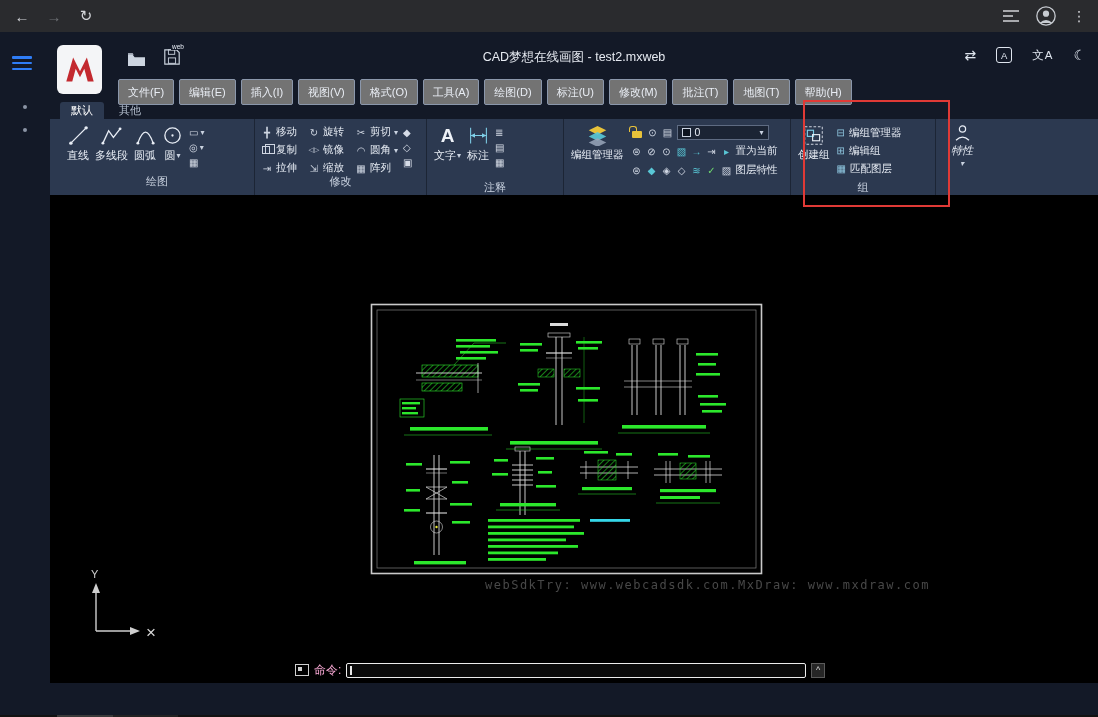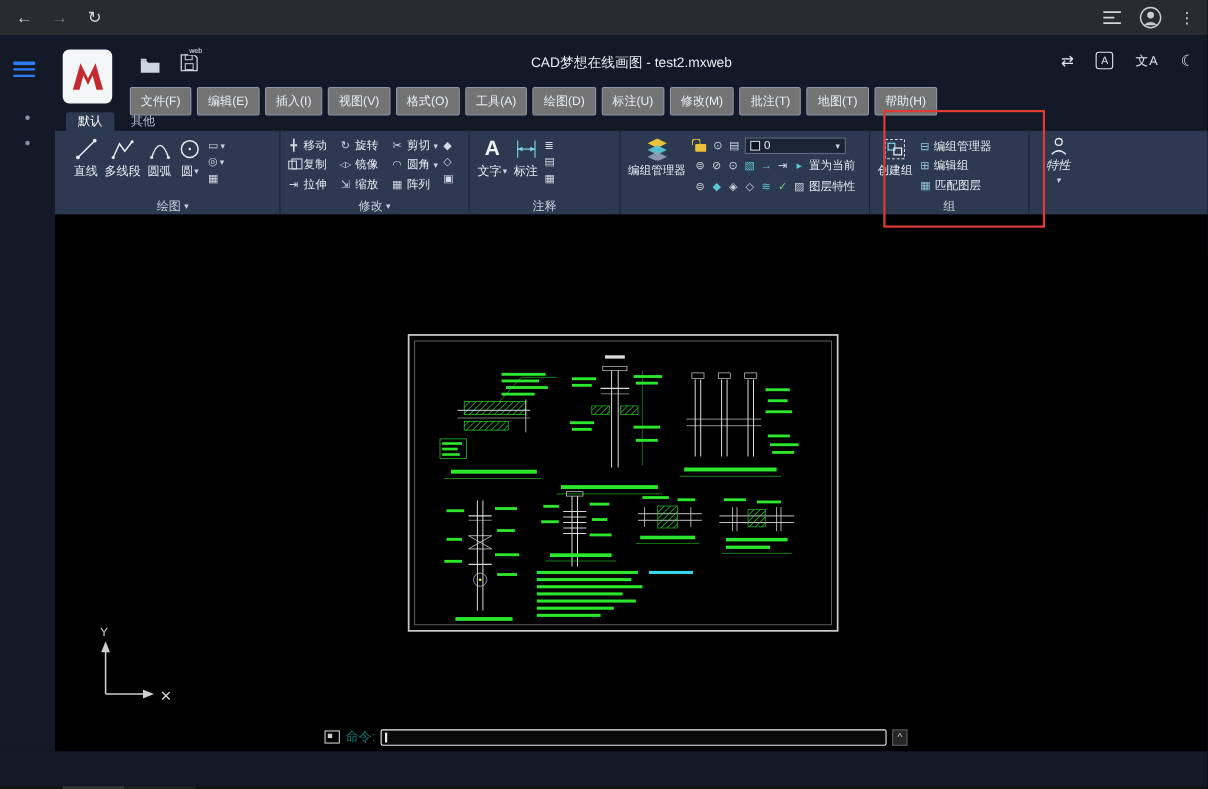--- a/index.html
+++ b/index.html
@@ -53,7 +53,7 @@
   .panel { height:100%; display:flex; flex-direction:column; border-right:1px solid #1c2535; padding:3px 4px 0 4px; }
   .panel-body { flex:1; display:flex; align-items:flex-start; padding-top:1px; }
   .panel-label { height:15px; display:flex; align-items:center; justify-content:center; gap:3px;
-                 font-size:11px; color:#c9d2e0; }
+                 font-size:11px; color:#c9d2e0;flex-direction:column; }
   .cr { font-size:8px; color:#c9d2e0; }
   .bigbtn { display:flex; flex-direction:column; align-items:center; gap:2px; padding:2px 3px; }
   .bic { width:21px; height:21px; }

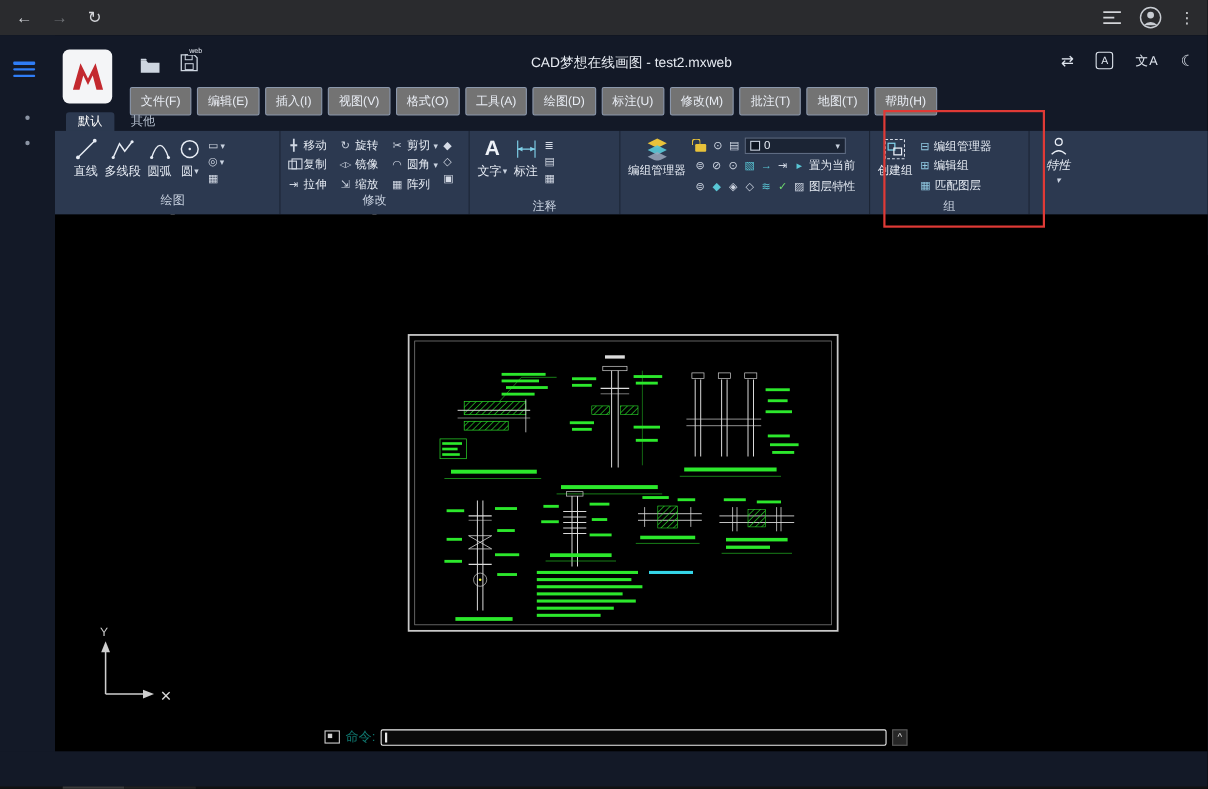--- a/index.html
+++ b/index.html
@@ -594,6 +594,7 @@
         </g>
       </svg>
 
+      <div class="watermark">webSdkTry: www.webcadsdk.com.MxDraw: www.mxdraw.com</div>
 
       <svg class="ucs" width="70" height="80" viewBox="0 0 70 80">
         <text x="11" y="11" fill="#cfcfcf" font-size="11">Y</text>

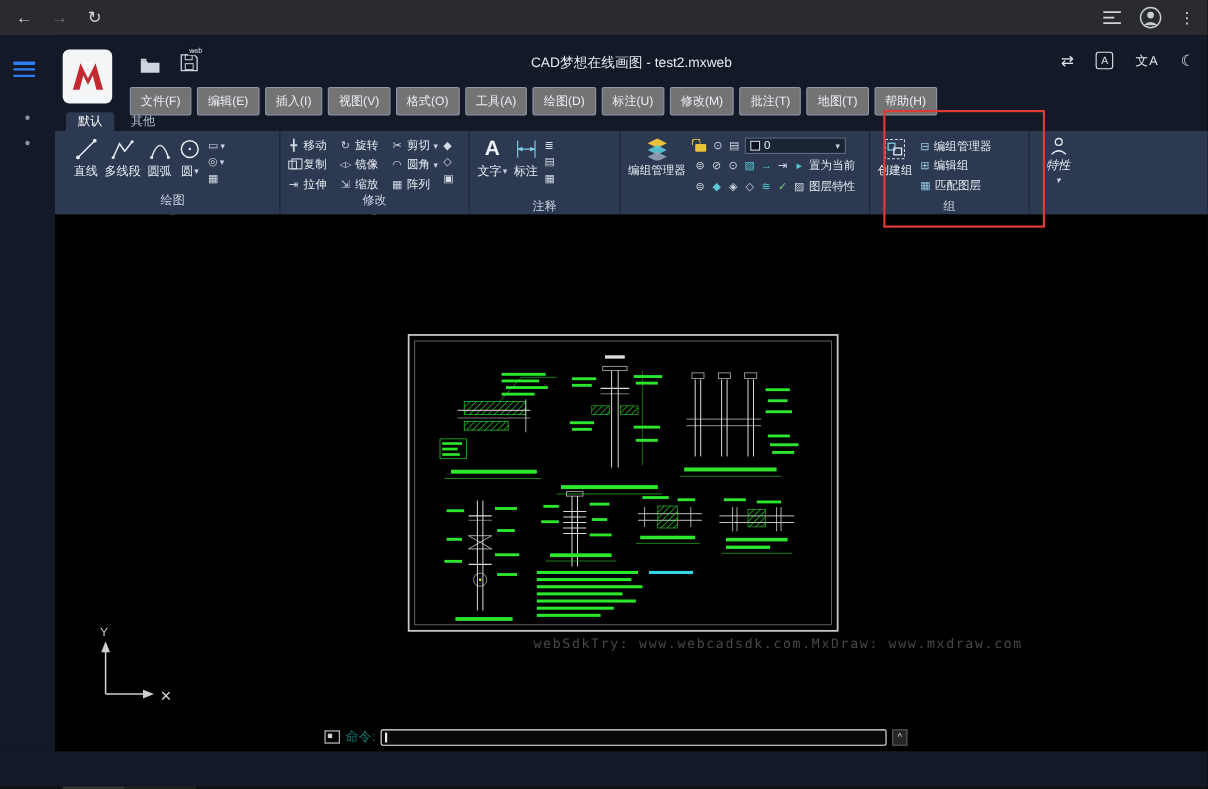--- a/index.html
+++ b/index.html
@@ -95,7 +95,7 @@
             display:flex; align-items:center; gap:5px; }
   .cmd-ic { width:14px; height:12px; border:1px solid #cfcfcf; position:relative; }
   .cmd-ic::after { content:""; position:absolute; left:2px; top:2px; width:4px; height:4px; background:#cfcfcf; }
-  .cmd-label { color:#0f766e; font-size:12px; white-space:nowrap; }
+  .cmd-label { color:#f9a8d4; font-size:12px; white-space:nowrap; }
   .cmd-input-wrap { flex:1; height:15px; background:#0a0a0a; border:1px solid #ededed; border-radius:2px; position:relative; }
   .cmd-input-wrap input { position:absolute; inset:0; width:100%; height:100%; background:transparent; border:none;
                           outline:none; color:#e8e8e8; font-size:11px; padding-left:7px; font-family:inherit; }

